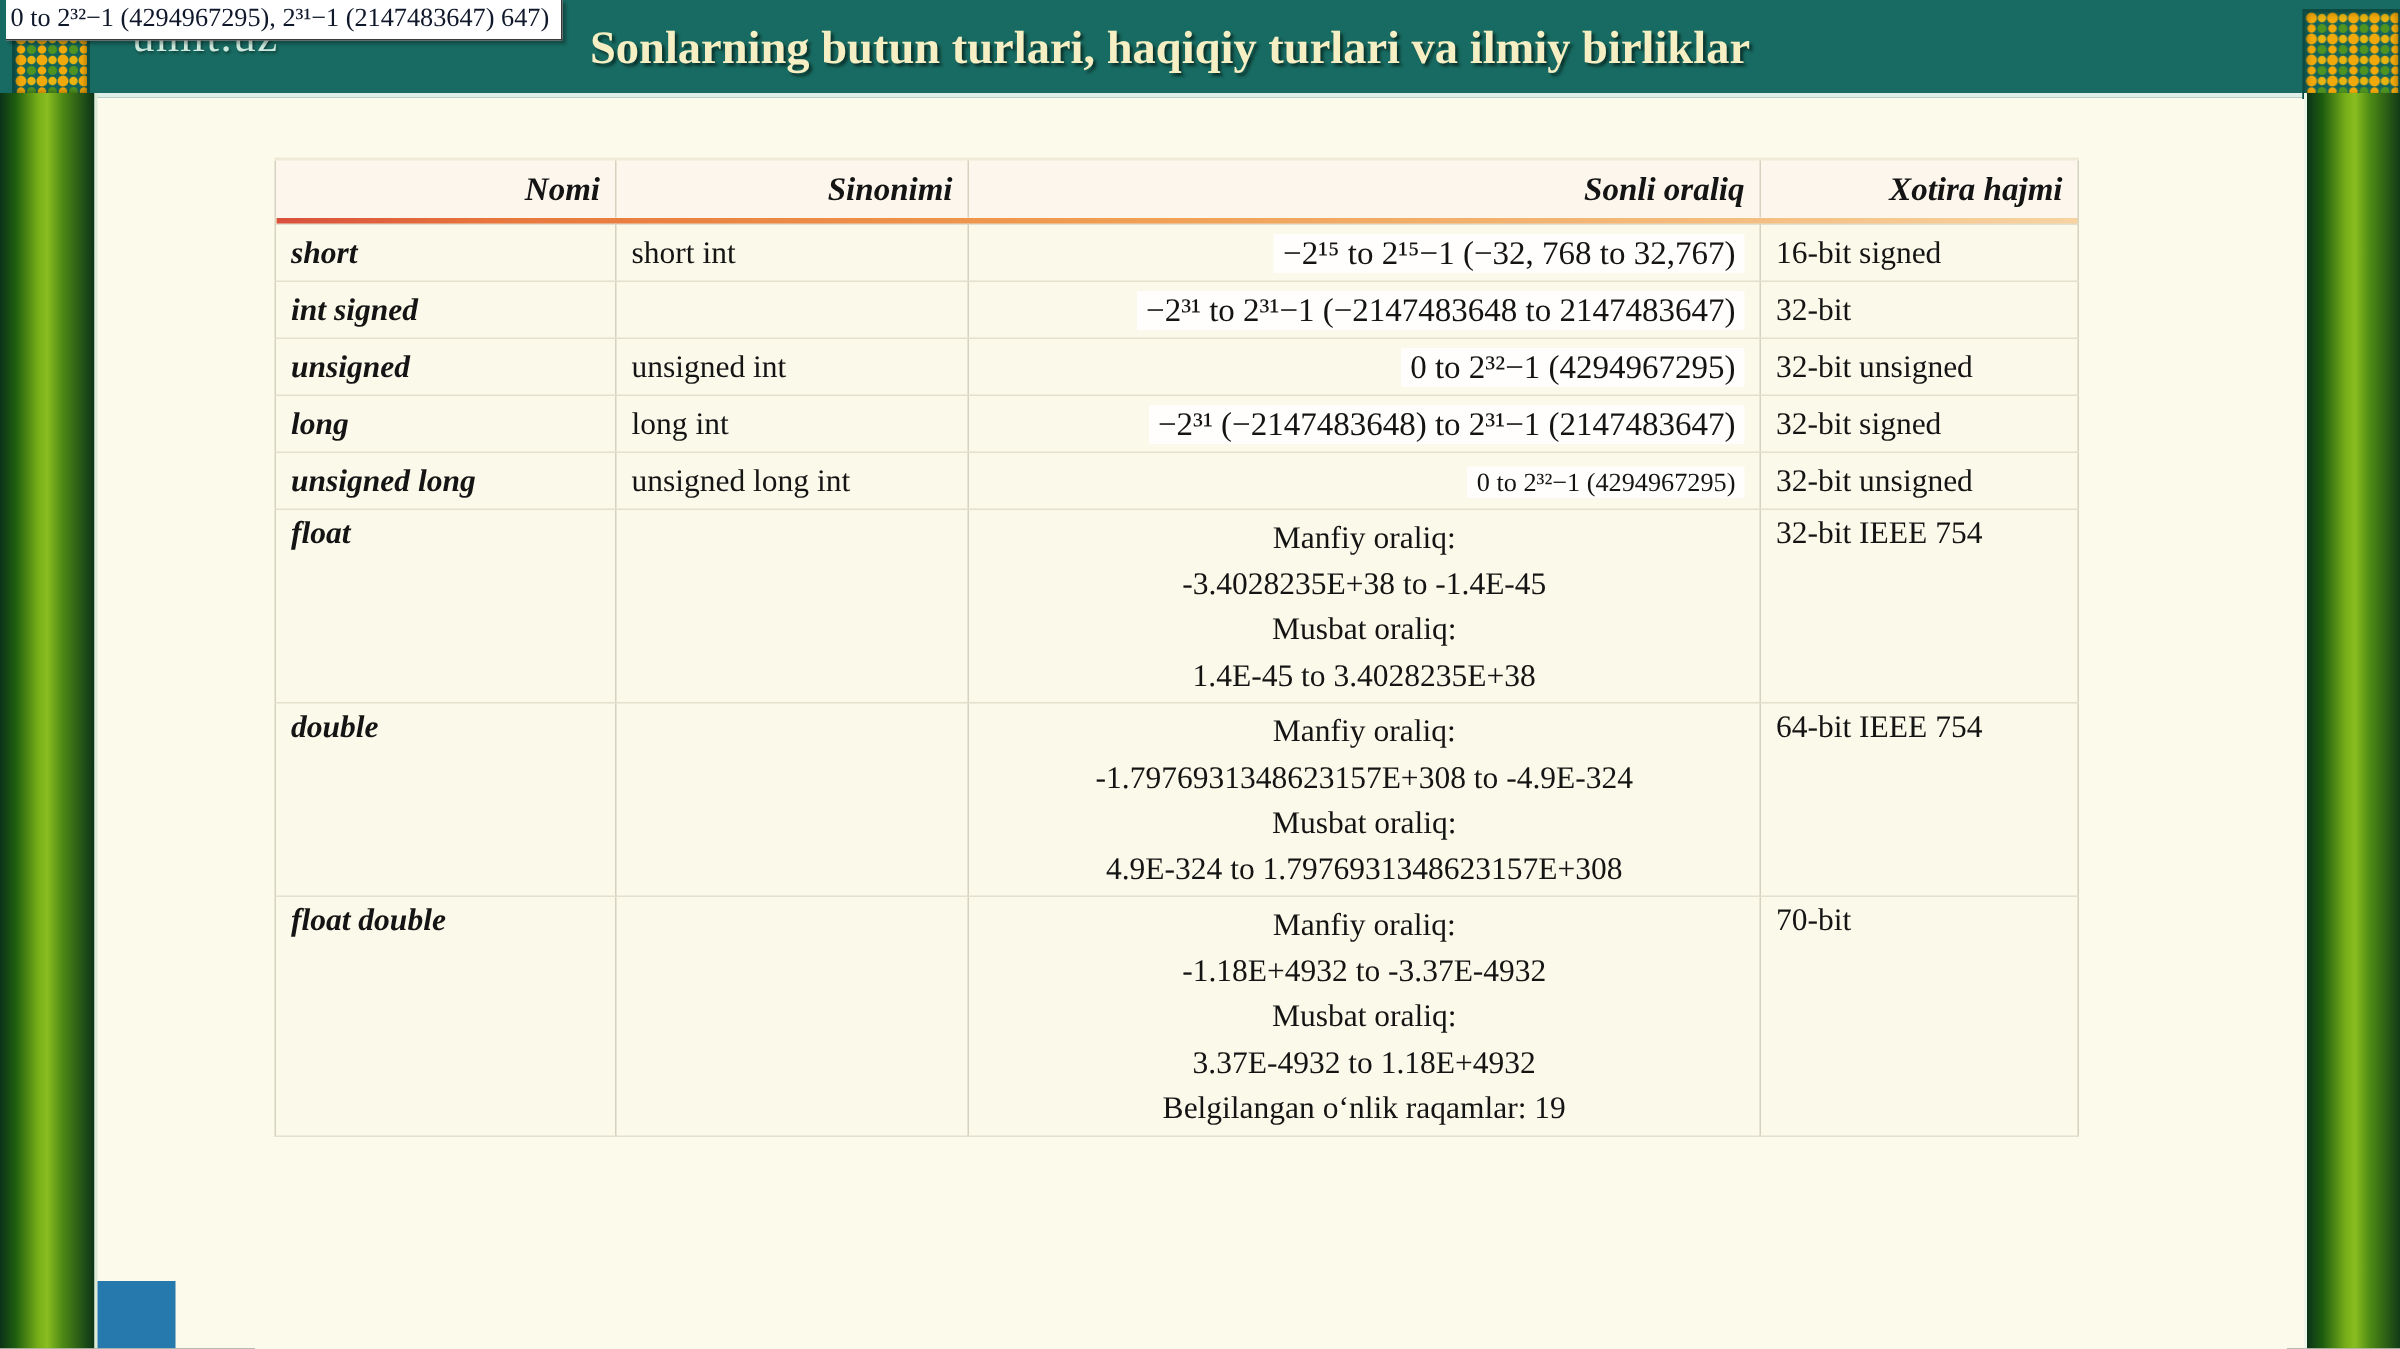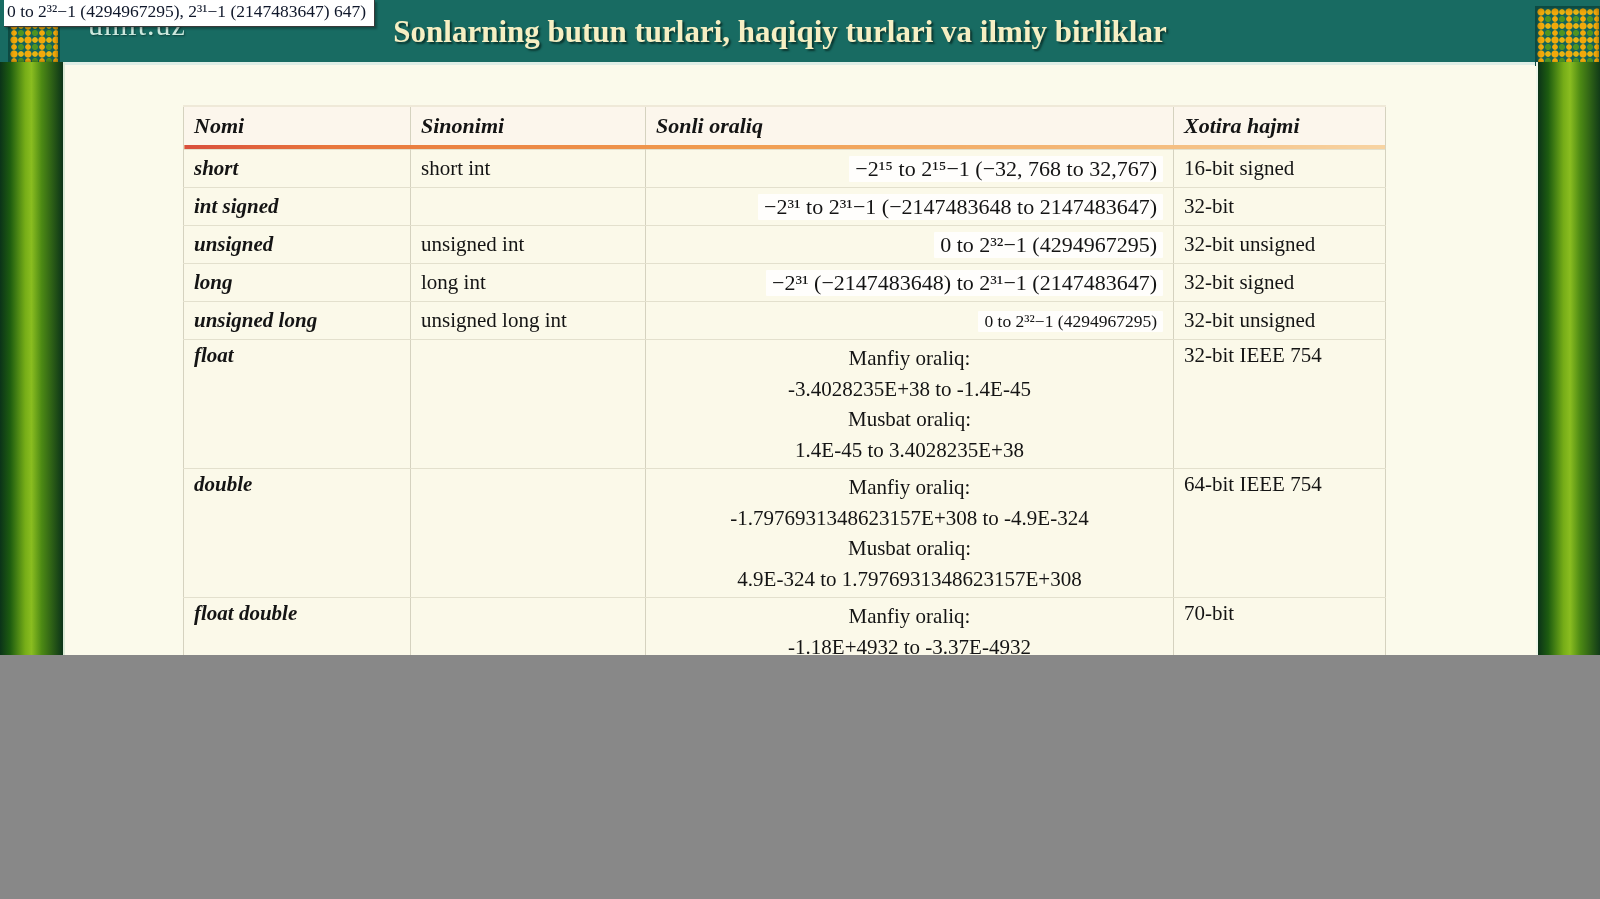--- a/index.html
+++ b/index.html
@@ -4,7 +4,7 @@
 <style>
   html,body{margin:0;padding:0;background:#888;}
   .slide{
-    position:relative;width:1600px;height:655px;overflow:hidden;
+    position:relative;width:1600px;height:899px;overflow:hidden;
     background:#fbfaeb;
     font-family:"Liberation Serif","DejaVu Serif",serif;
   }

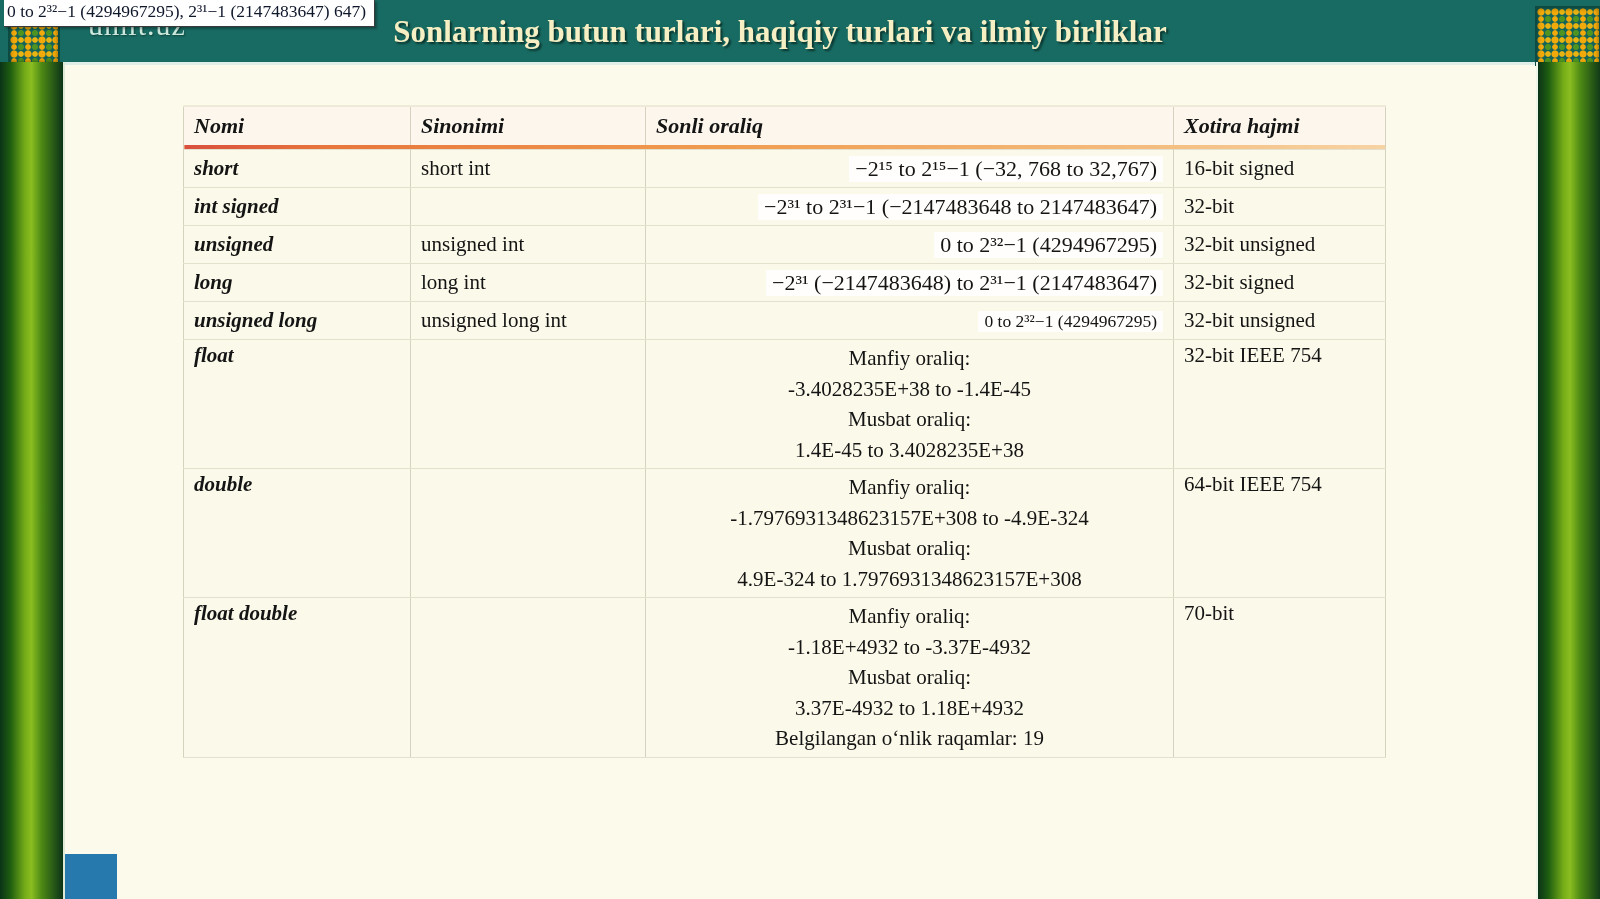--- a/index.html
+++ b/index.html
@@ -73,7 +73,7 @@
     padding:3px 10px;vertical-align:top;overflow:hidden;
   }
   .tbl th{
-    font-size:22px;font-weight:bold;font-style:italic;text-align:left;
+    font-size:22px;font-weight:bold;font-style:italic;text-align:right;
     background:#fcf6ec;height:32px;vertical-align:middle;
     border-top:2px solid #efe9d8;border-bottom:none;
   }

